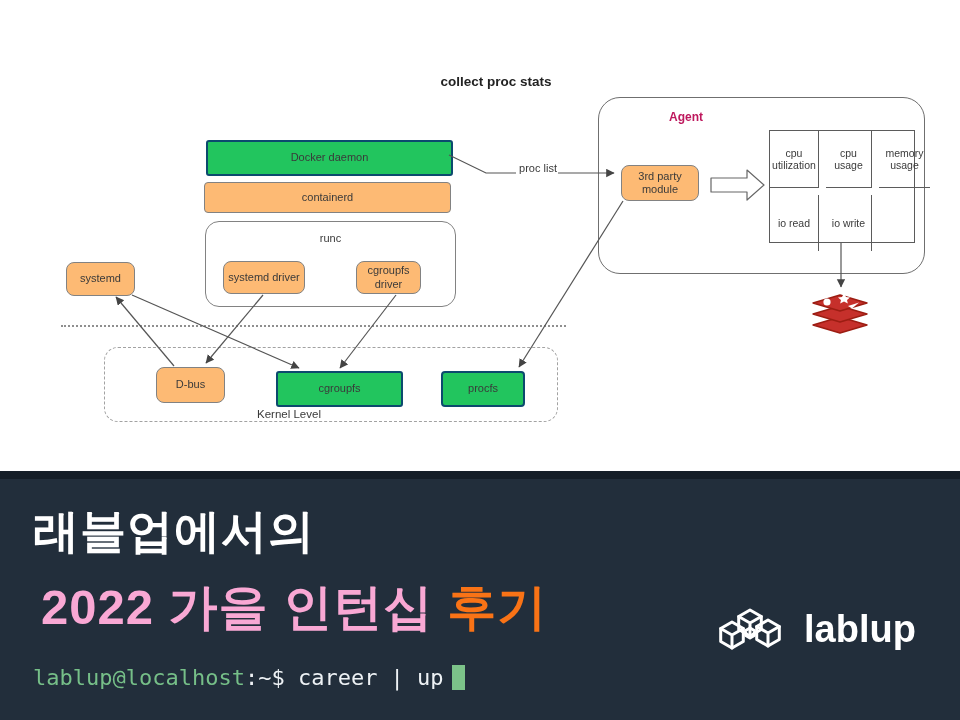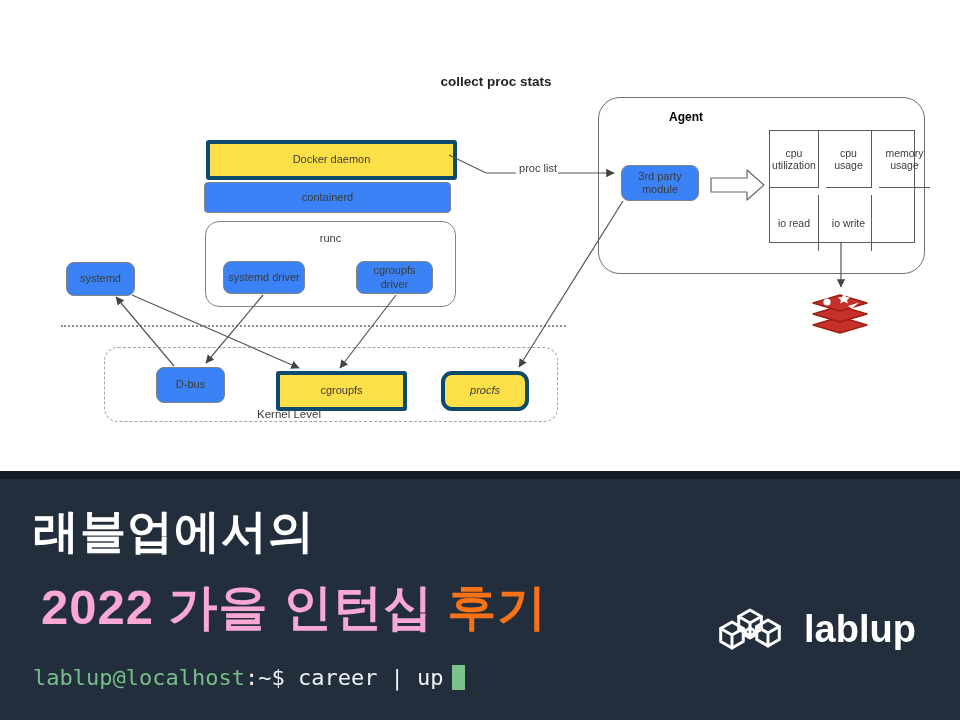--- a/index.html
+++ b/index.html
@@ -16,7 +16,7 @@
   .container-box{position:absolute;border:1px solid #828282;border-radius:14px;background:transparent;}
   .container-label{position:absolute;width:100%;text-align:center;top:10px;font-size:11px;color:#3a3a3a;}
   .agent-box{position:absolute;border:1px solid #6f6f6f;border-radius:22px;}
-  .agent-label{position:absolute;left:70px;top:12px;font-size:12px;font-weight:bold;color:#000000;}
+  .agent-label{position:absolute;left:70px;top:12px;font-size:12px;font-weight:bold;color:#be185d;}
   .proc-list{position:absolute;left:503px;top:162px;width:38px;text-align:center;
              font-size:11px;line-height:1.15;color:#3a3a3a;}
   .stats-table{position:absolute;left:753px;top:130px;width:146px;height:113px;

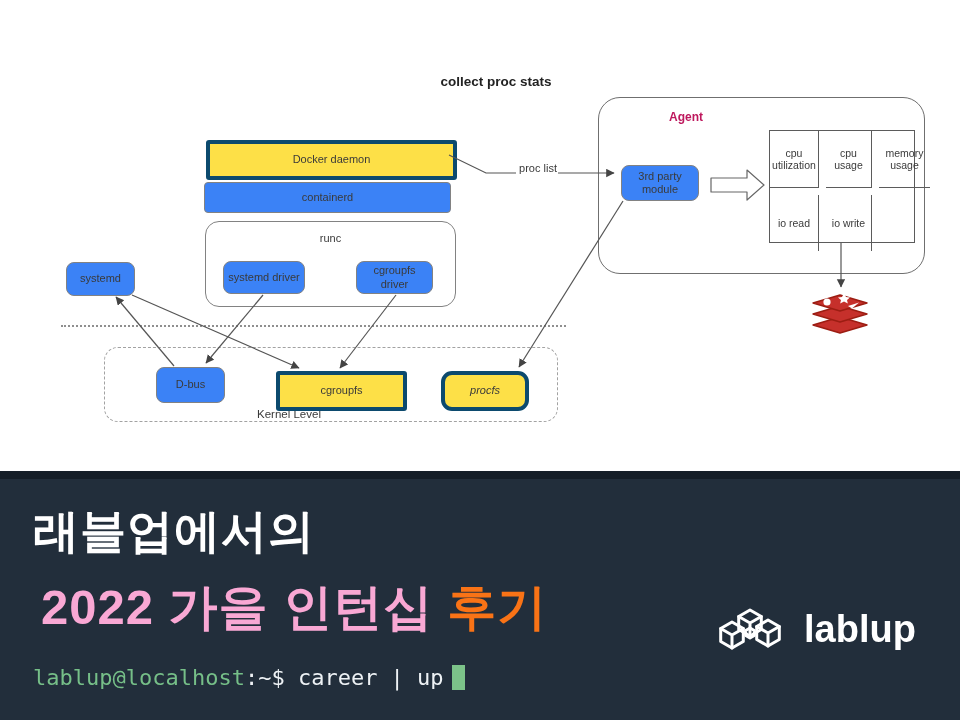--- a/index.html
+++ b/index.html
@@ -12,7 +12,7 @@
   .node{position:absolute;display:flex;align-items:center;justify-content:center;
         text-align:center;background:#3b82f6;border:1px solid #828282;border-radius:4px;
         font-size:11px;line-height:1.2;color:#3a3a3a;}
-  .node-green{background:#fde047;border:4px solid #0c4a6e;}
+  .node-green{background:#22c55e;border:2px solid #0c4a6e;}
   .container-box{position:absolute;border:1px solid #828282;border-radius:14px;background:transparent;}
   .container-label{position:absolute;width:100%;text-align:center;top:10px;font-size:11px;color:#3a3a3a;}
   .agent-box{position:absolute;border:1px solid #6f6f6f;border-radius:22px;}

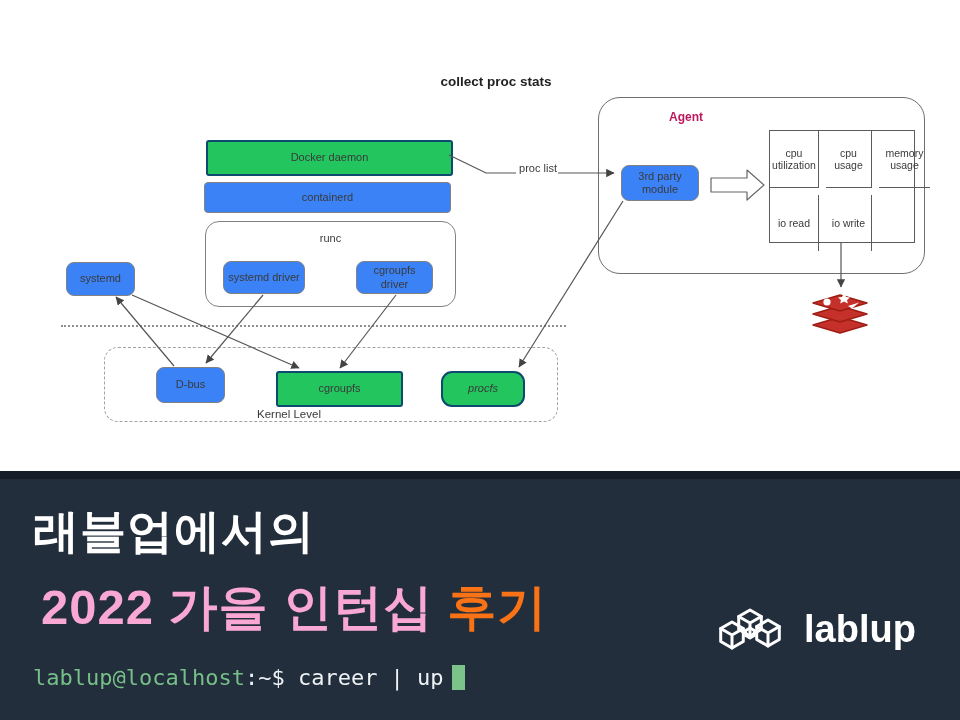--- a/index.html
+++ b/index.html
@@ -10,7 +10,7 @@
   .dg-title{position:absolute;left:400px;top:74px;width:160px;text-align:center;
             font-size:13.5px;font-weight:bold;color:#222;}
   .node{position:absolute;display:flex;align-items:center;justify-content:center;
-        text-align:center;background:#3b82f6;border:1px solid #828282;border-radius:4px;
+        text-align:center;background:#fdba74;border:1px solid #828282;border-radius:4px;
         font-size:11px;line-height:1.2;color:#3a3a3a;}
   .node-green{background:#22c55e;border:2px solid #0c4a6e;}
   .container-box{position:absolute;border:1px solid #828282;border-radius:14px;background:transparent;}

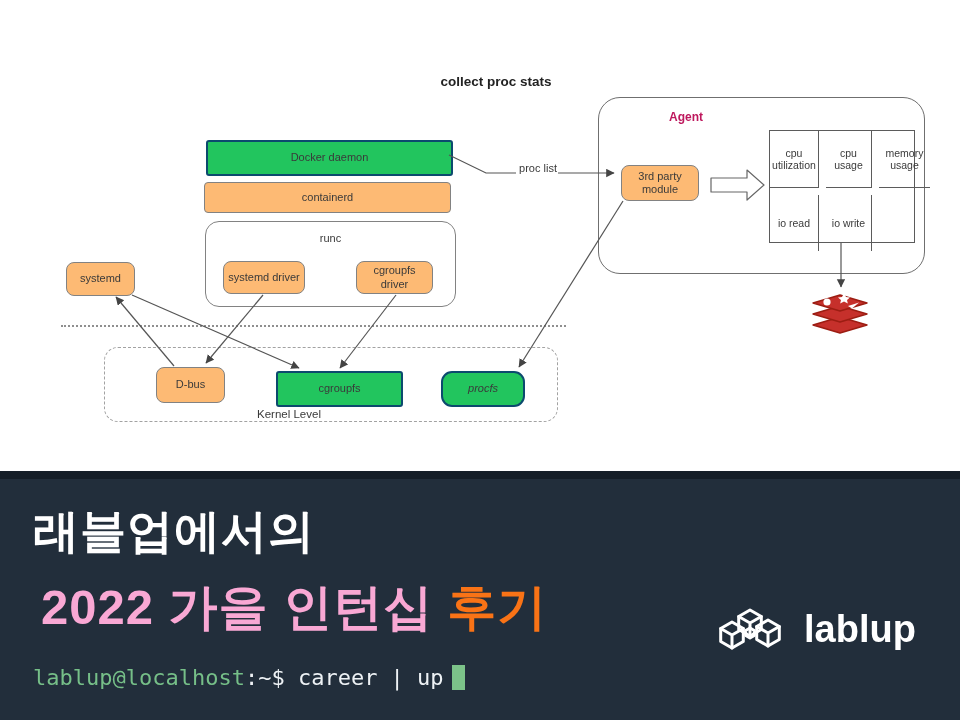--- a/index.html
+++ b/index.html
@@ -65,7 +65,7 @@
       <div class="container-label">runc</div>
     </div>
     <div class="node" style="left:207px;top:261px;width:82px;height:33px;border-radius:8px;padding:0 0;box-sizing:border-box;">systemd driver</div>
-    <div class="node" style="left:340px;top:261px;width:77px;height:33px;border-radius:8px;padding:0 8px;box-sizing:border-box;">cgroupfs driver</div>
+    <div class="node" style="left:340px;top:261px;width:65px;height:33px;border-radius:8px;padding:0 8px;box-sizing:border-box;">cgroupfs driver</div>
 
     <div class="node" style="left:50px;top:262px;width:67px;height:32px;border-radius:8px;">systemd</div>
 

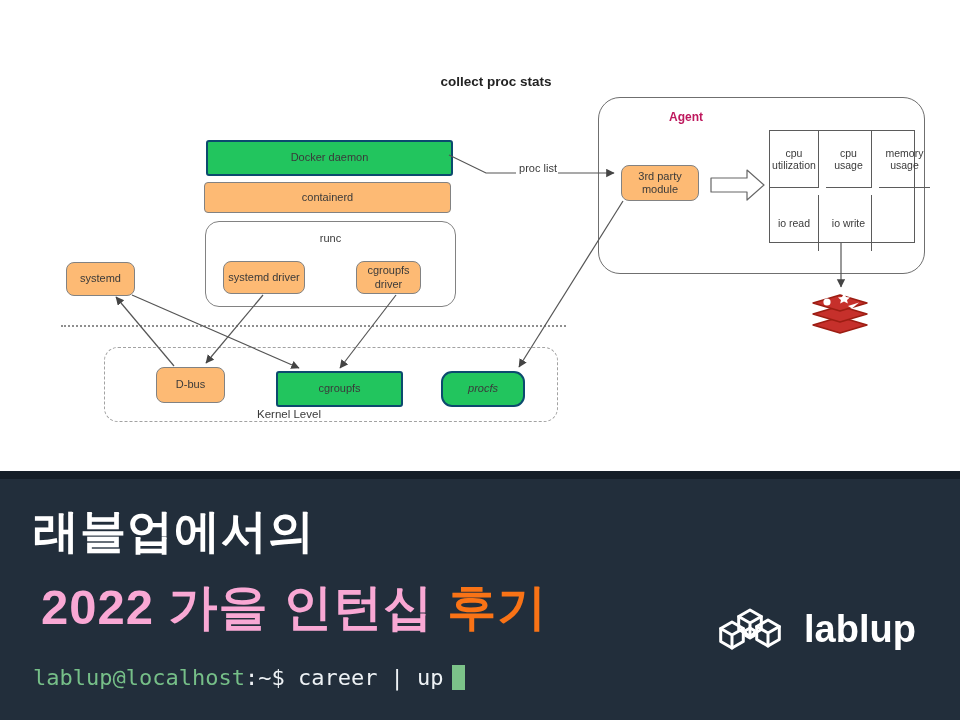--- a/index.html
+++ b/index.html
@@ -104,7 +104,7 @@
     </div>
     <div class="node" style="left:140px;top:367px;width:67px;height:34px;border-radius:8px;">D-bus</div>
     <div class="node node-green" style="left:260px;top:371px;width:123px;height:32px;border-radius:3px;">cgroupfs</div>
-    <div class="node node-green" style="left:425px;top:371px;width:80px;height:32px;border-radius:11px;font-style:italic;">procfs</div>
+    <div class="node node-green" style="left:425px;top:371px;width:80px;height:32px;border-radius:4px;">procfs</div>
 
     <svg class="overlay" width="960" height="471" viewBox="0 0 960 471">
       <defs>

